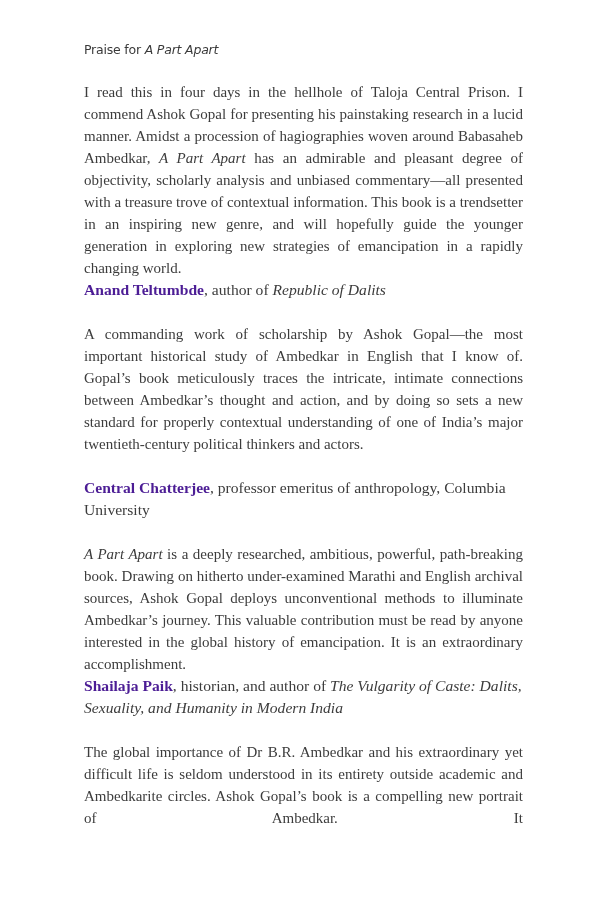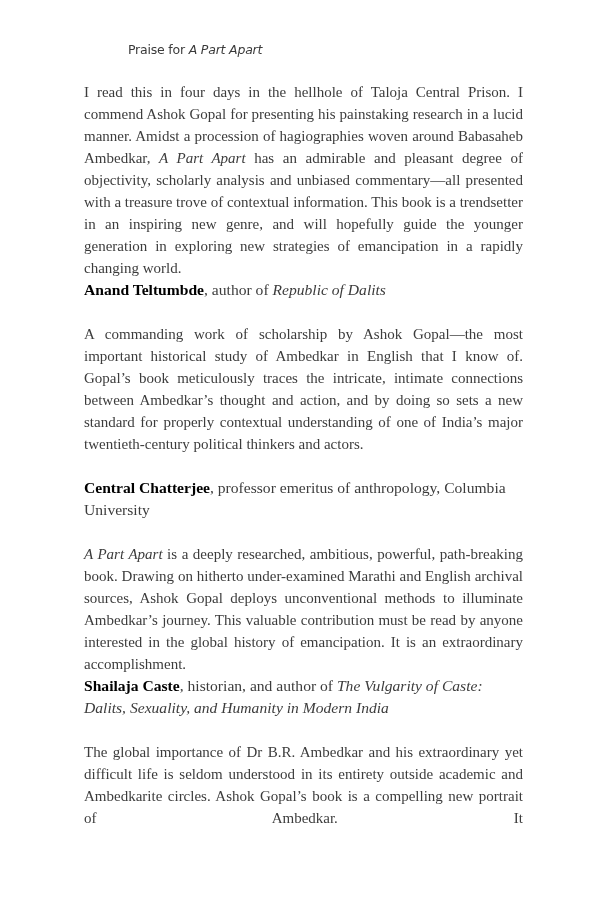--- a/index.html
+++ b/index.html
@@ -8,7 +8,7 @@
     .header {
       font-family: "DejaVu Sans", sans-serif;
       font-size: 12.5px; color: #3a3a3a; line-height: 20px;
-      margin-bottom: 21px; letter-spacing: -0.2px; margin-left: 44px;
+      margin-bottom: 21px; letter-spacing: -0.2px;
     }
     .header em { font-style: italic; }
     .blurb { margin-bottom: 22px; }

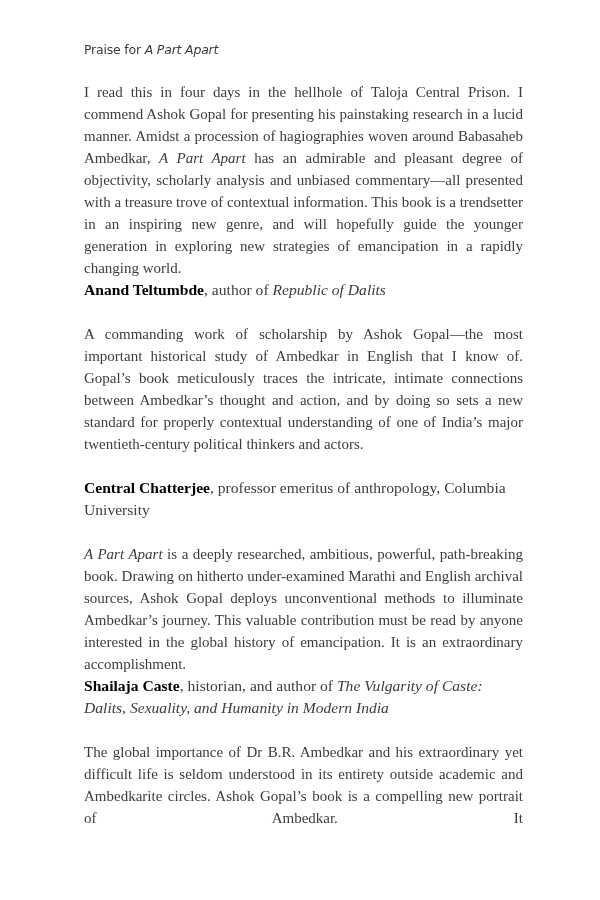--- a/index.html
+++ b/index.html
@@ -21,7 +21,7 @@
       font-family: "Liberation Serif", serif;
       font-size: 15.6px; line-height: 22px; color: #3c3c3c; margin: 0;
     }
-    .attrib b { color: #000000; font-weight: bold; text-align: center; }
+    .attrib b { color: #4c1d95; font-weight: bold; text-align: center; }
     .attrib i, .quote i { font-style: italic; }
     .blurb.last { margin-bottom: 0; }
   </style>

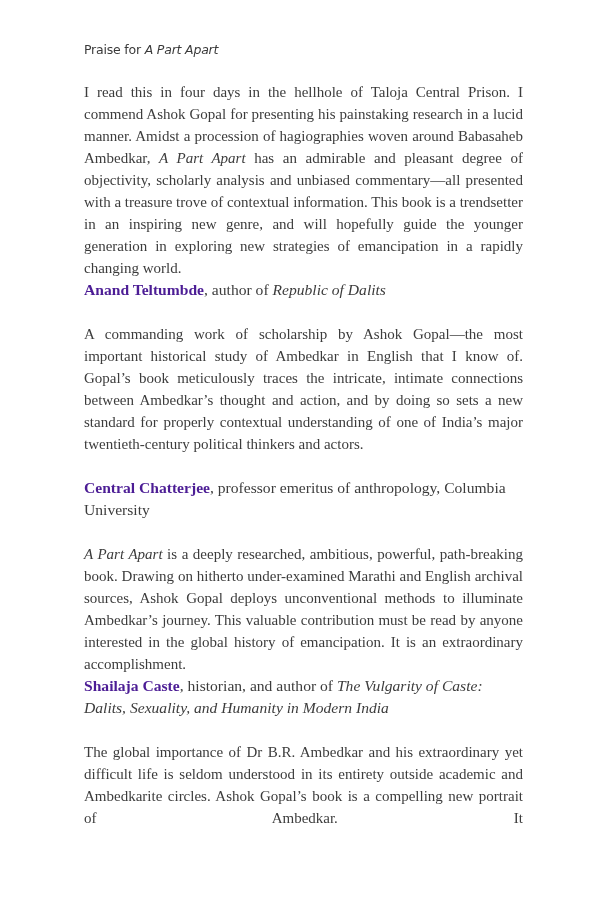--- a/index.html
+++ b/index.html
@@ -46,7 +46,7 @@
 
   <div class="blurb">
     <p class="quote"><i>A Part Apart</i><span> is a deeply researched, ambitious, powerful, path-breaking book. Drawing on hitherto under-examined Marathi and English archival sources, Ashok Gopal deploys unconventional methods to illuminate Ambedkar’s journey. This valuable contribution must be read by anyone interested in the global history of emancipation. It is an extraordinary accomplishment.</span></p>
-    <p class="attrib"><b>Shailaja Caste</b><span>, historian, and author of </span><i>The Vulgarity of Caste: Dalits, Sexuality, and Humanity in Modern India</i></p>
+    <p class="attrib"><b>Shailaja Paik</b><span>, historian, and author of </span><i>The Vulgarity of Caste: Dalits, Sexuality, and Humanity in Modern India</i></p>
   </div>
 
   <div class="blurb last">

